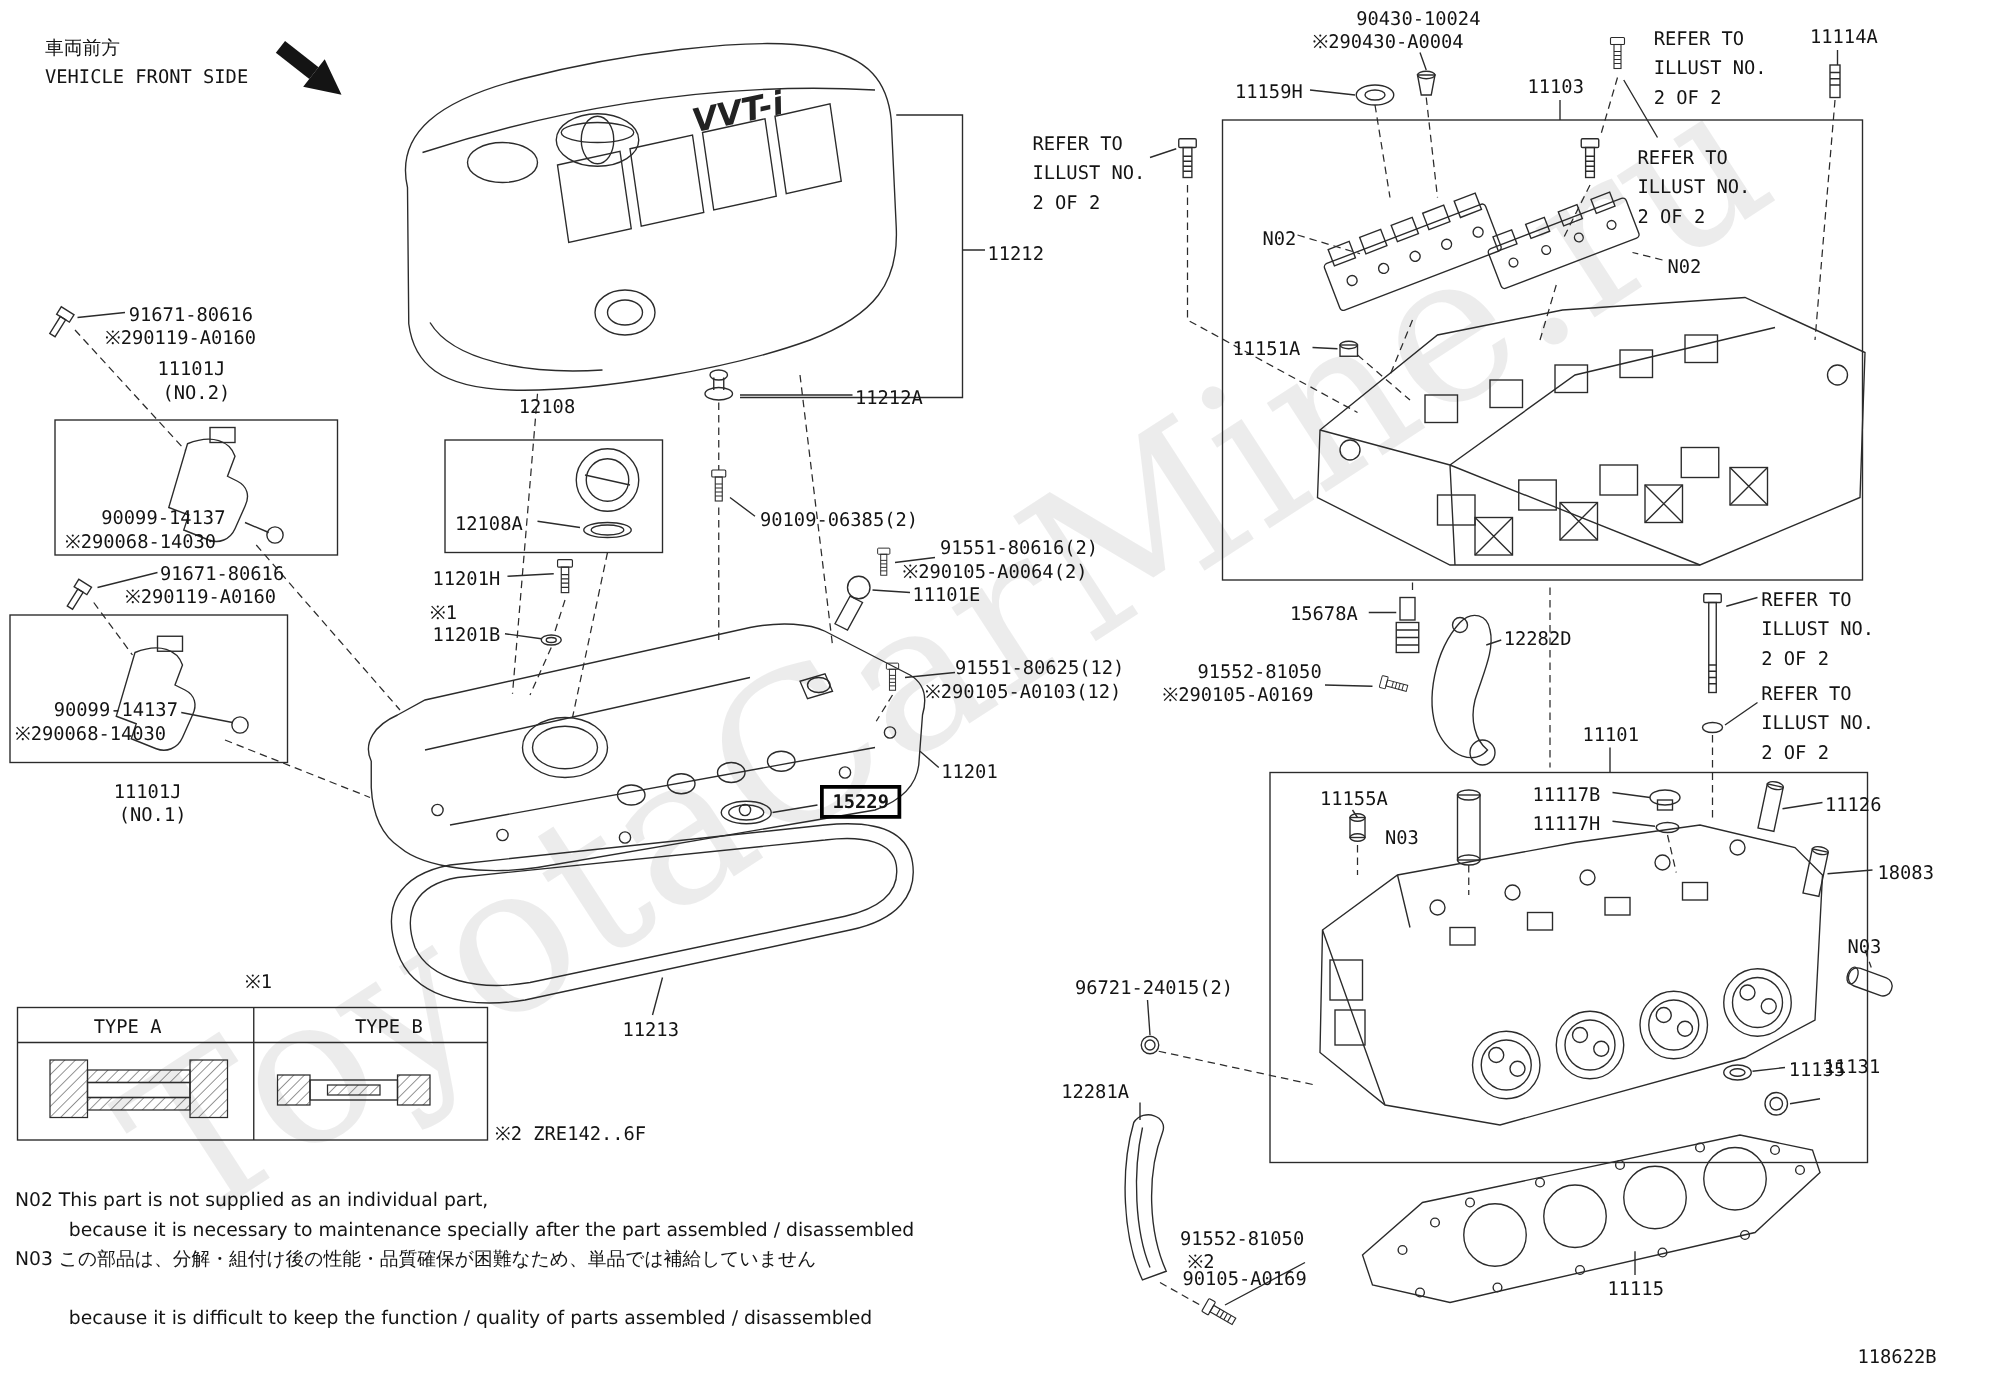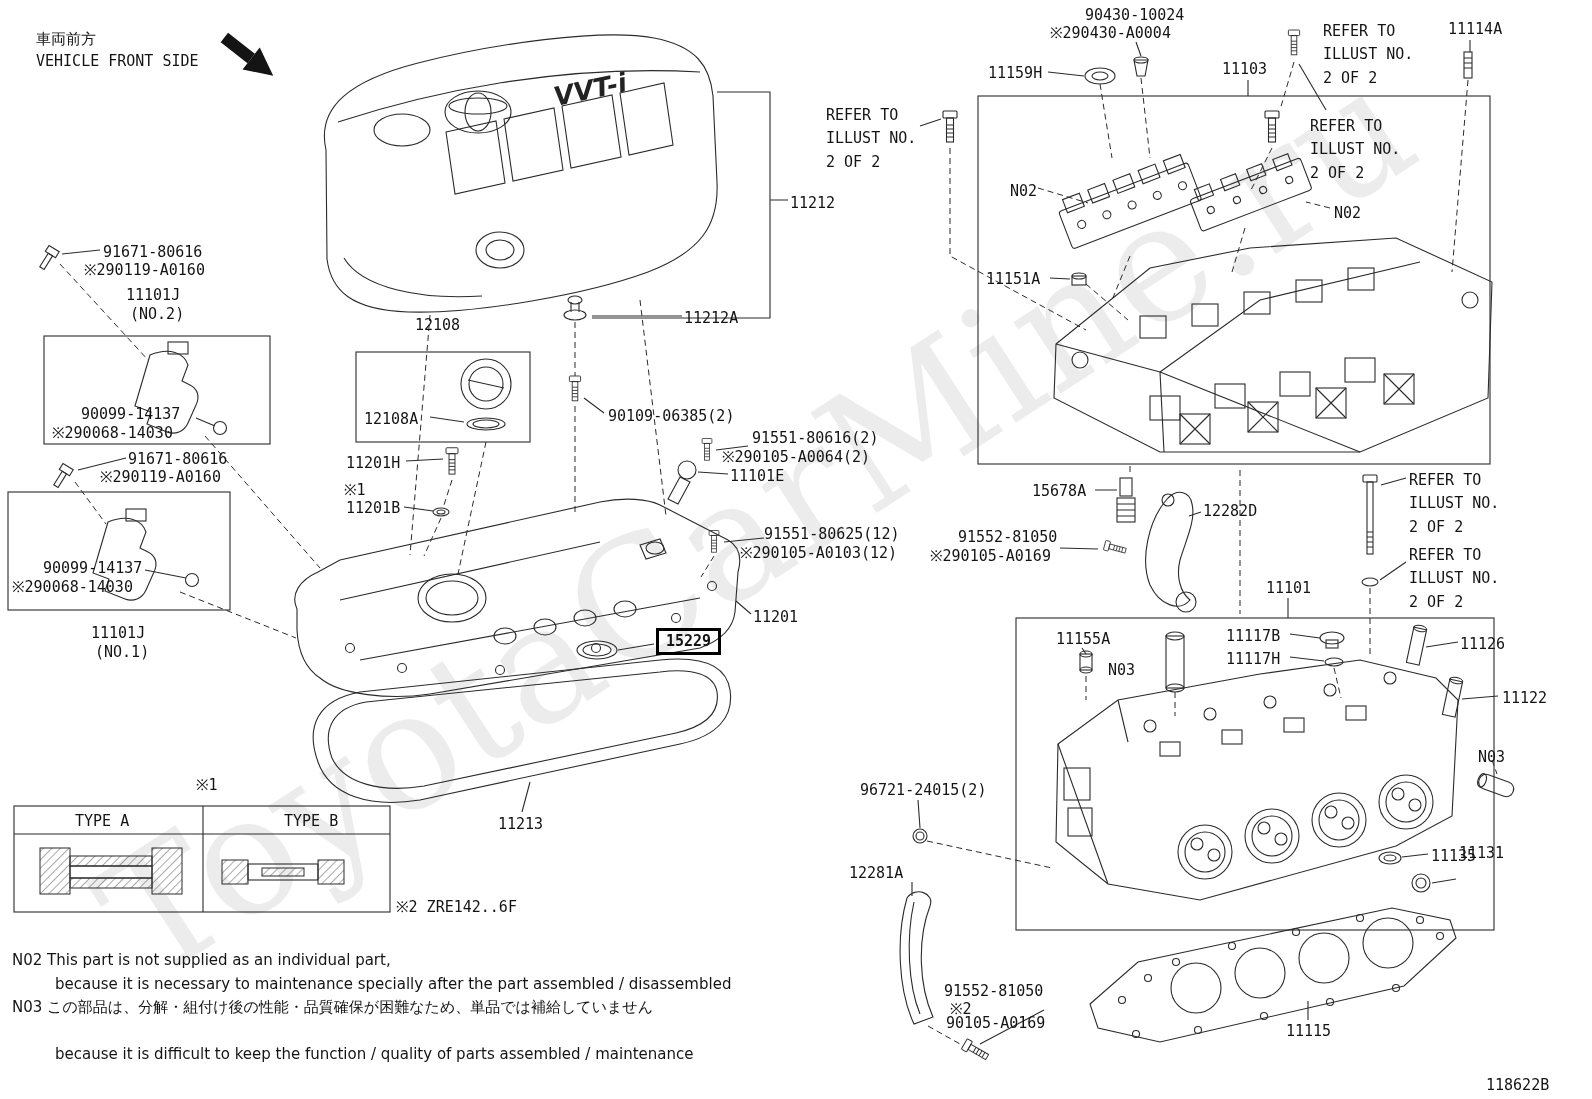--- a/index.html
+++ b/index.html
@@ -454,7 +454,7 @@
 <div class="lbl" style="left:1226px;top:627px">11117B</div>
 <div class="lbl" style="left:1226px;top:650px">11117H</div>
 <div class="lbl" style="left:1460px;top:635px">11126</div>
-<div class="lbl" style="left:1502px;top:689px">11122</div>
+<div class="lbl" style="left:1502px;top:689px">18083</div>
 <div class="lbl" style="left:1478px;top:748px">N03</div>
 
 <div class="lbl" style="left:860px;top:781px">96721-24015(2)</div>

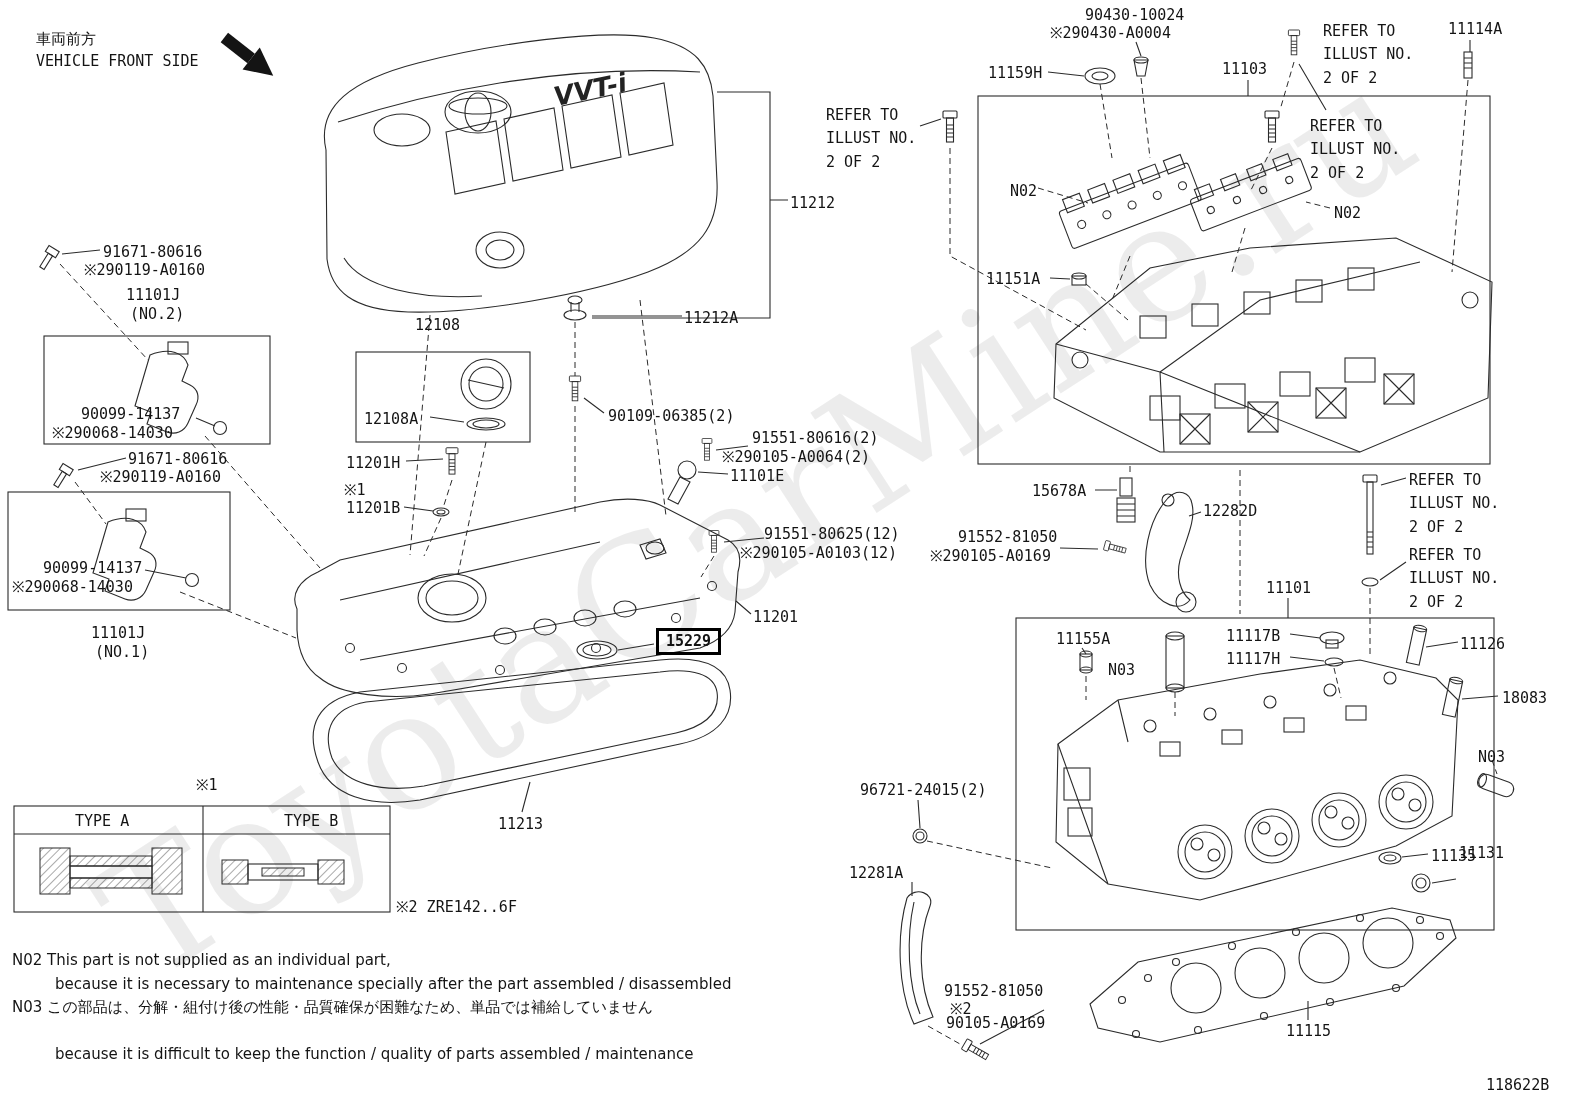--- a/index.html
+++ b/index.html
@@ -477,7 +477,7 @@
 <div class="note" style="left:12px;top:951px">N02 This part is not supplied as an individual part,</div>
 <div class="note" style="left:55px;top:975px">because it is necessary to maintenance specially after the part assembled / disassembled</div>
 <div class="note jp" style="left:12px;top:998px">N03 この部品は、分解・組付け後の性能・品質確保が困難なため、単品では補給していません</div>
-<div class="note" style="left:55px;top:1045px">because it is difficult to keep the function / quality of parts assembled / maintenance</div>
+<div class="note" style="left:55px;top:1045px">because it is difficult to keep the function / quality of parts assembled / disassembled</div>
 
 </div>
 

